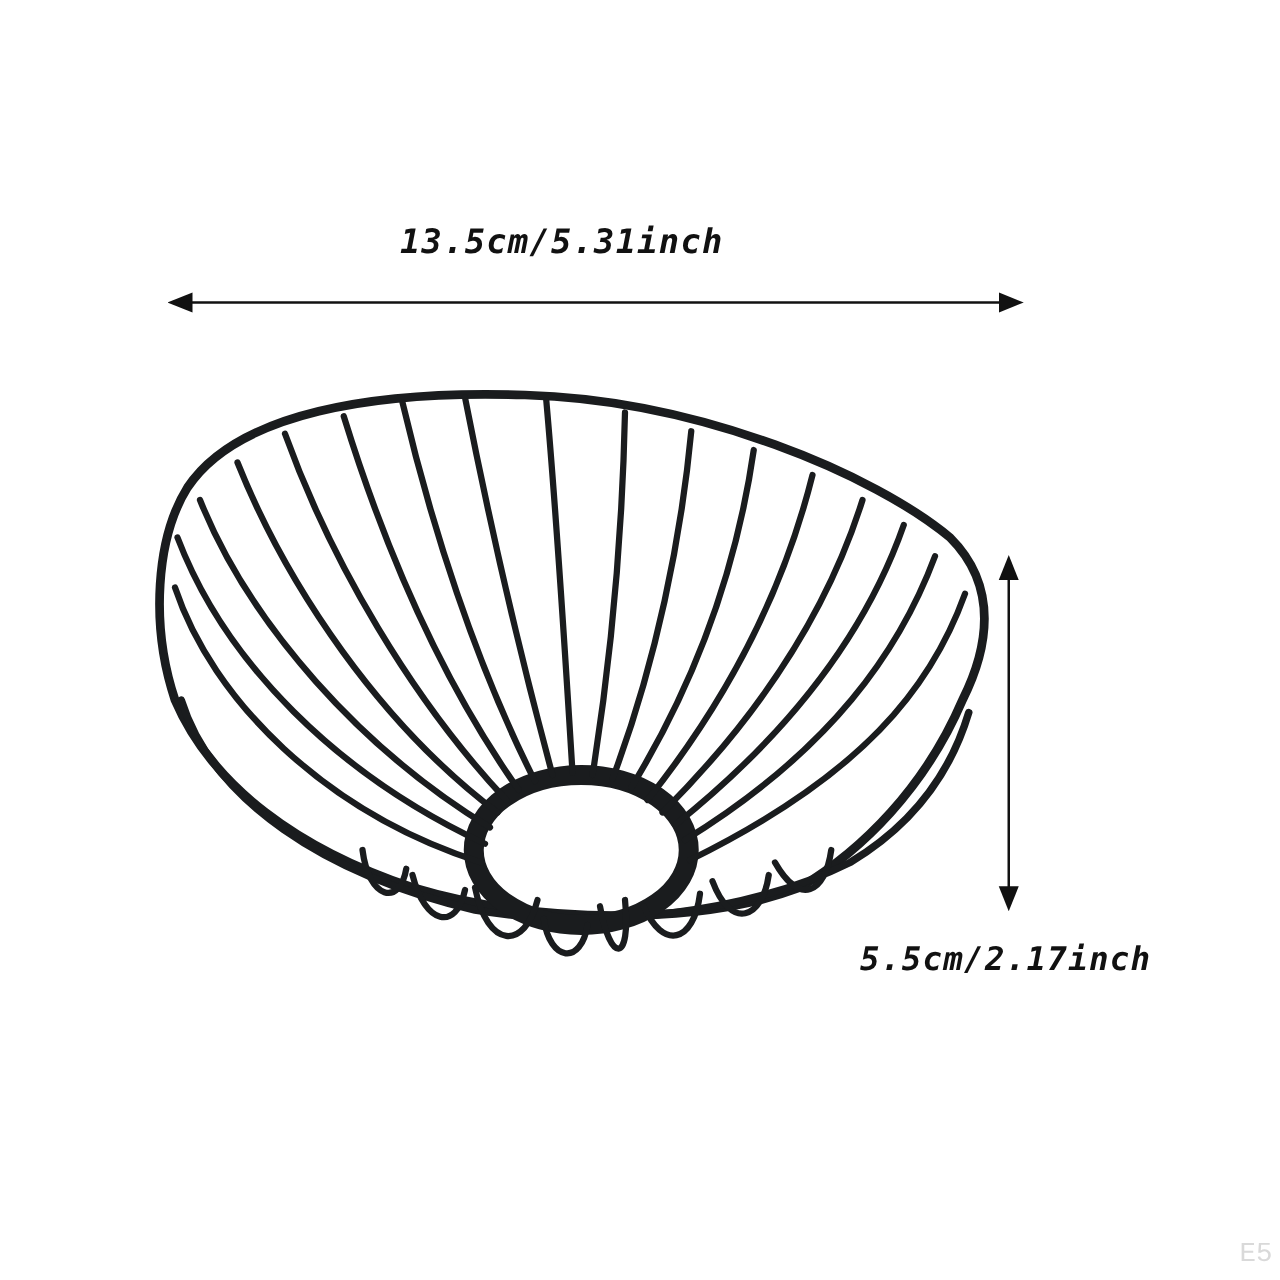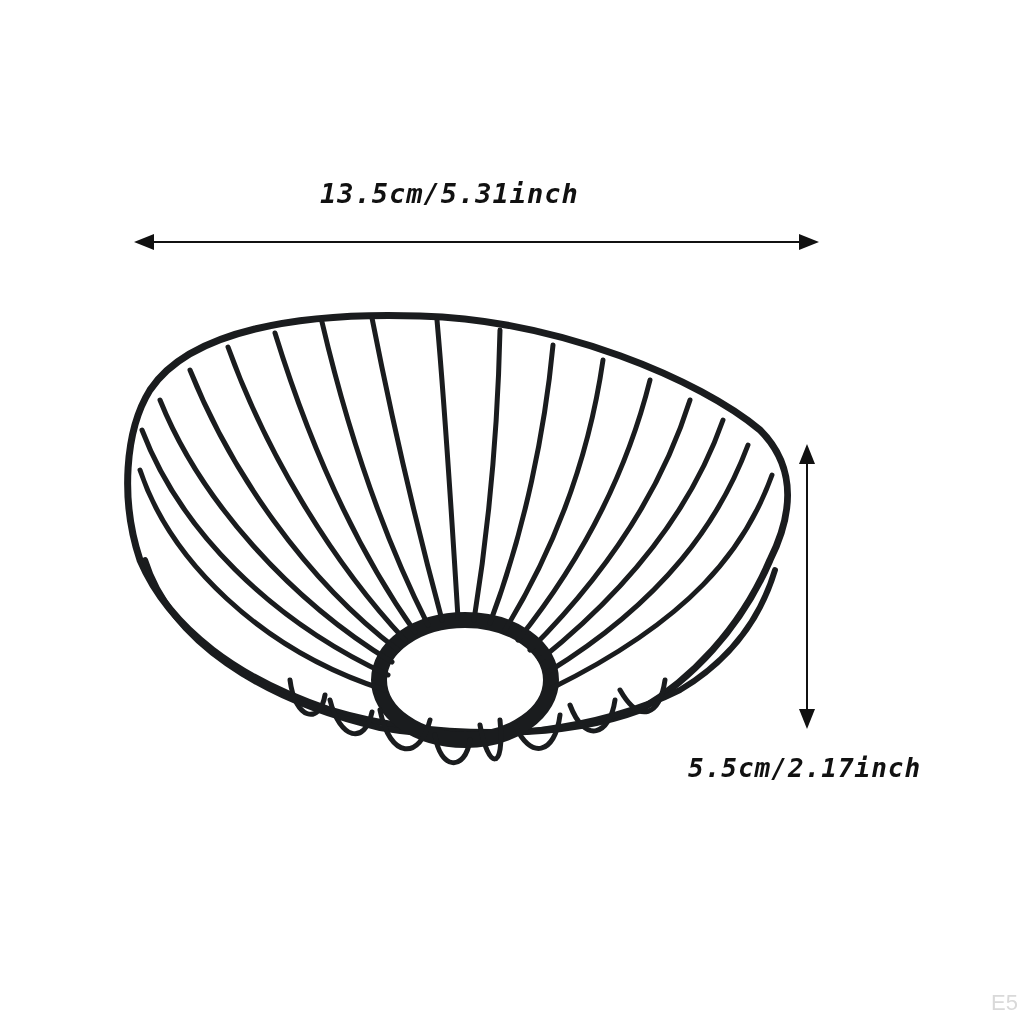--- a/index.html
+++ b/index.html
@@ -25,7 +25,7 @@
       position: absolute;
       right: 6px;
       bottom: 8px;
-      font-family: Liberation Sans, sans-serif;
+      font-family: Liberation Mono, monospace;
       font-size: 22px;
       color: #d9d9d9;
     }

